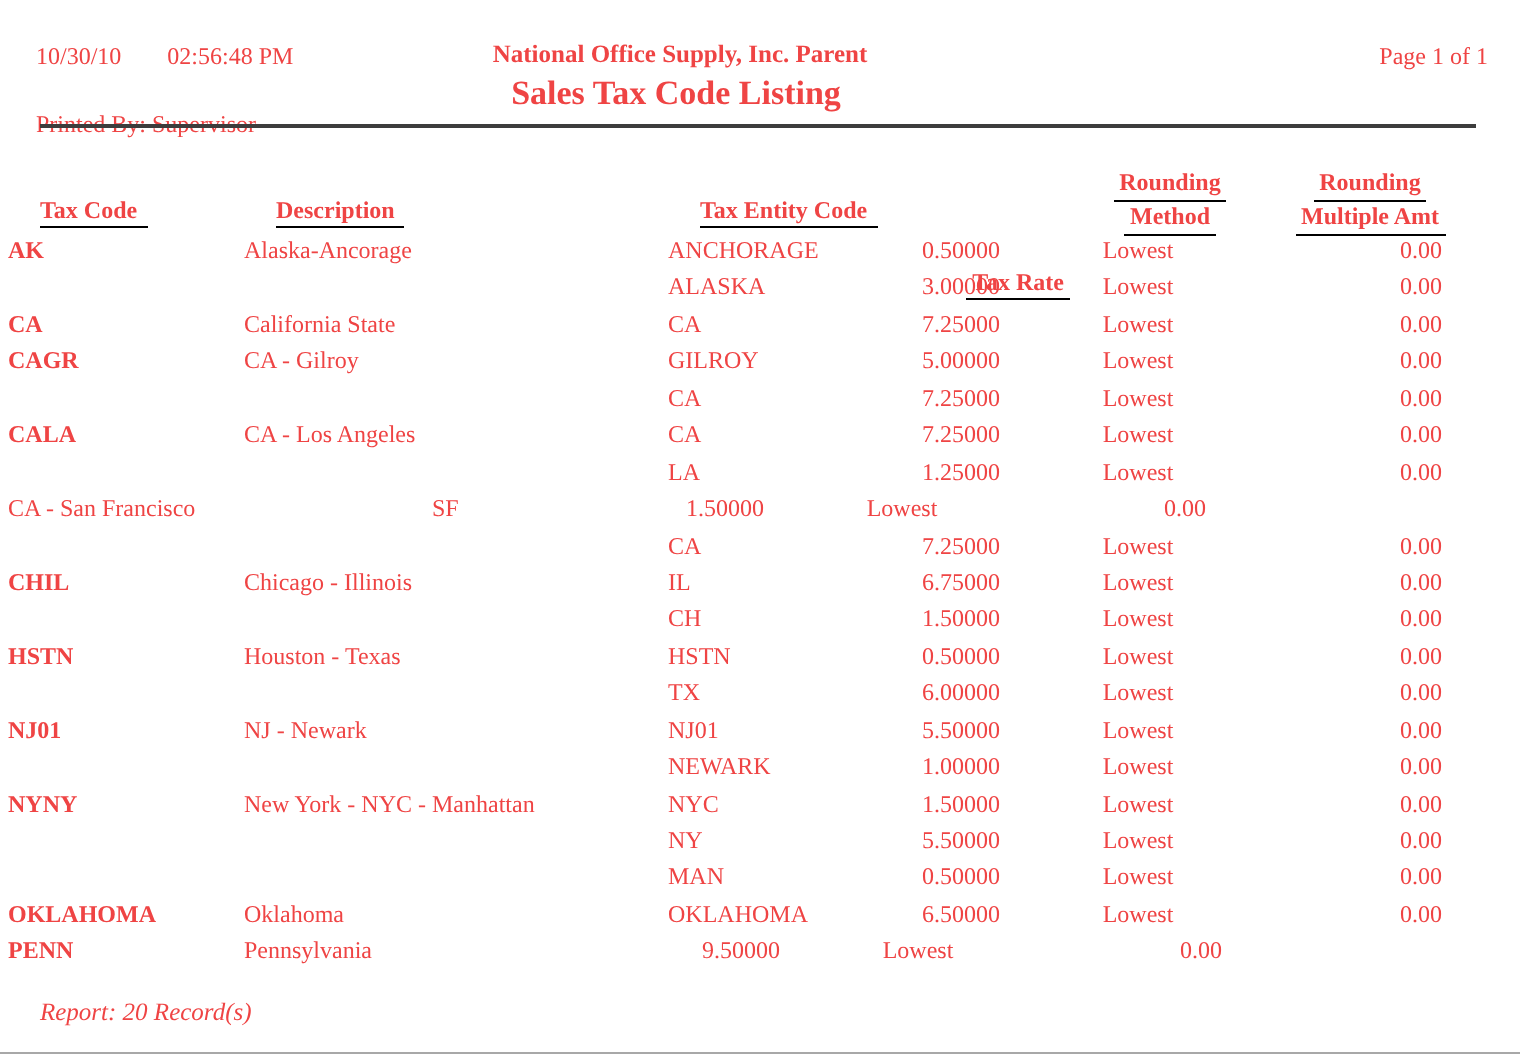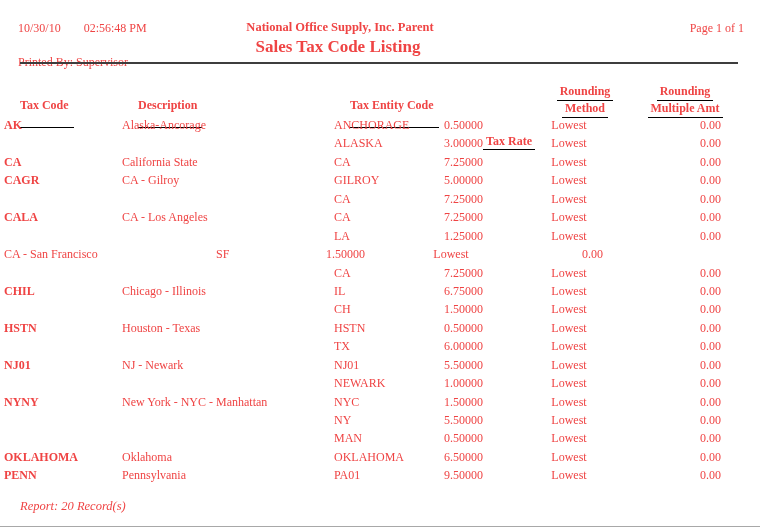--- a/index.html
+++ b/index.html
@@ -30,7 +30,7 @@
 
   
   .colhead { position: absolute; font-weight: bold; font-size: 12px; line-height: 13px; white-space: nowrap; }
-  .u { display: inline-block; border-bottom: 1.5px solid #000; padding: 0 5px 15px 0; }
+  .u { display: inline-block; border-bottom: 1.5px solid #000; padding: 0 5px 1px 0; }
   .u-c { display: inline-block; border-bottom: 1.5px solid #000; padding: 0 3px 1px 3px; }
   .ch-taxcode { top: 99px; left: 20px; }
   .ch-desc { top: 99px; left: 138px; }

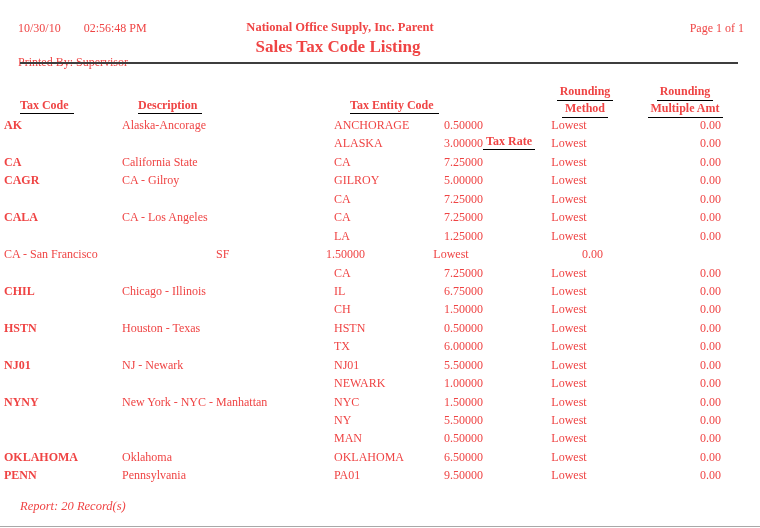--- a/index.html
+++ b/index.html
@@ -45,7 +45,7 @@
   .c1 { width: 118px; font-weight: bold; }
   .c2 { width: 212px; }
   .c3 { width: 110px; }
-  .c4 { width: 73px; text-align: left; }
+  .c4 { width: 73px; text-align: center; }
   .c5 { width: 104px; text-align: center; }
   .c6 { width: 100px; text-align: right; }
 

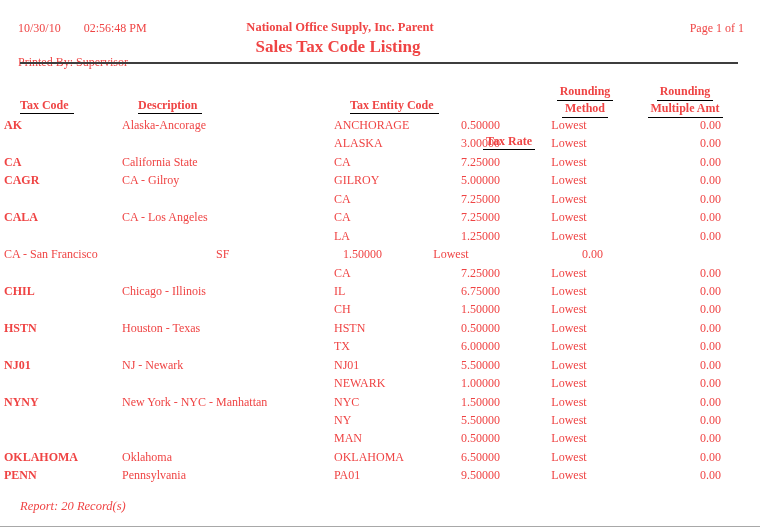--- a/index.html
+++ b/index.html
@@ -236,7 +236,6 @@
       <div class="row">
         <div class="c1">PENN</div>
         <div class="c2">Pennsylvania</div>
-        <div class="c3">PA01</div>
         <div class="c4">9.50000</div>
         <div class="c5">Lowest</div>
         <div class="c6">0.00</div>

